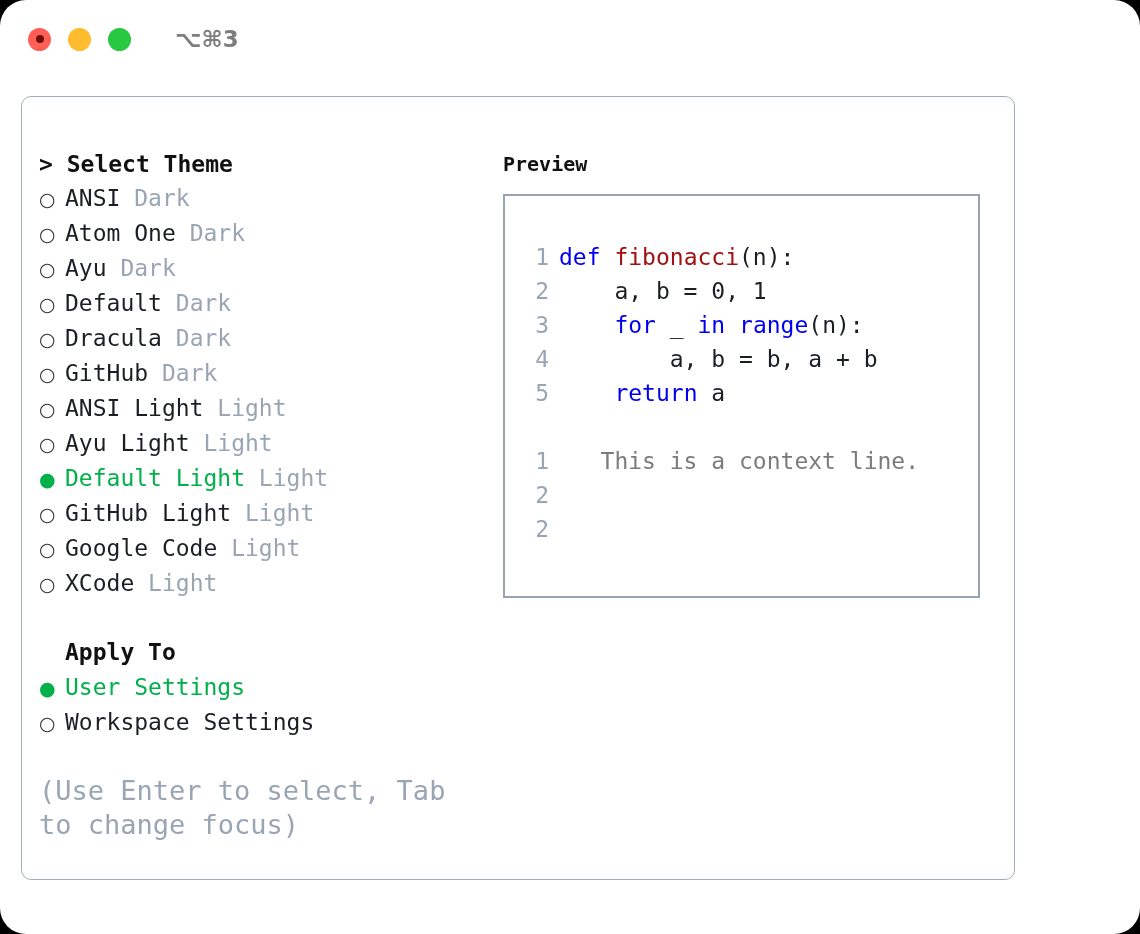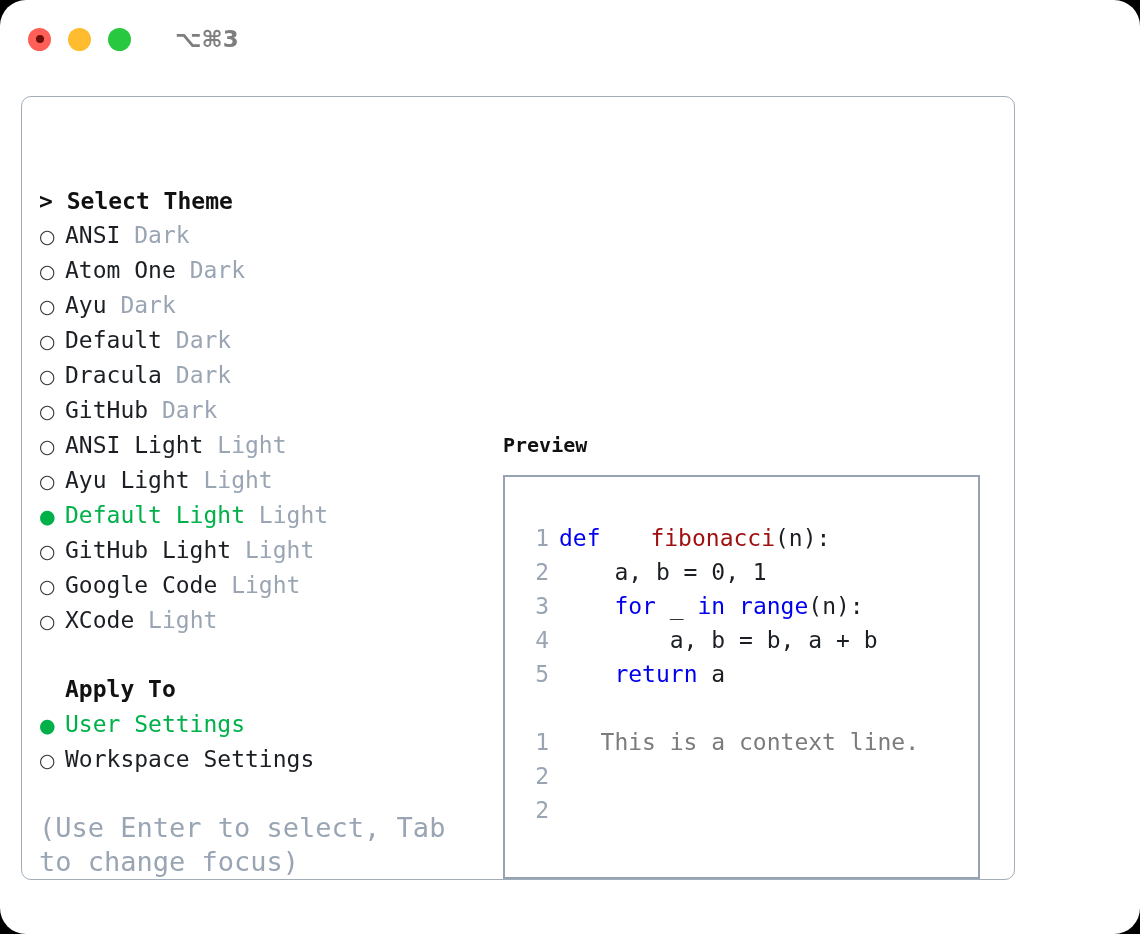--- a/index.html
+++ b/index.html
@@ -78,7 +78,6 @@
     left: 0; top: 0;
     width: 100%; height: 100%;
     display: flex;
-    align-items: flex-end;
   }
 
   

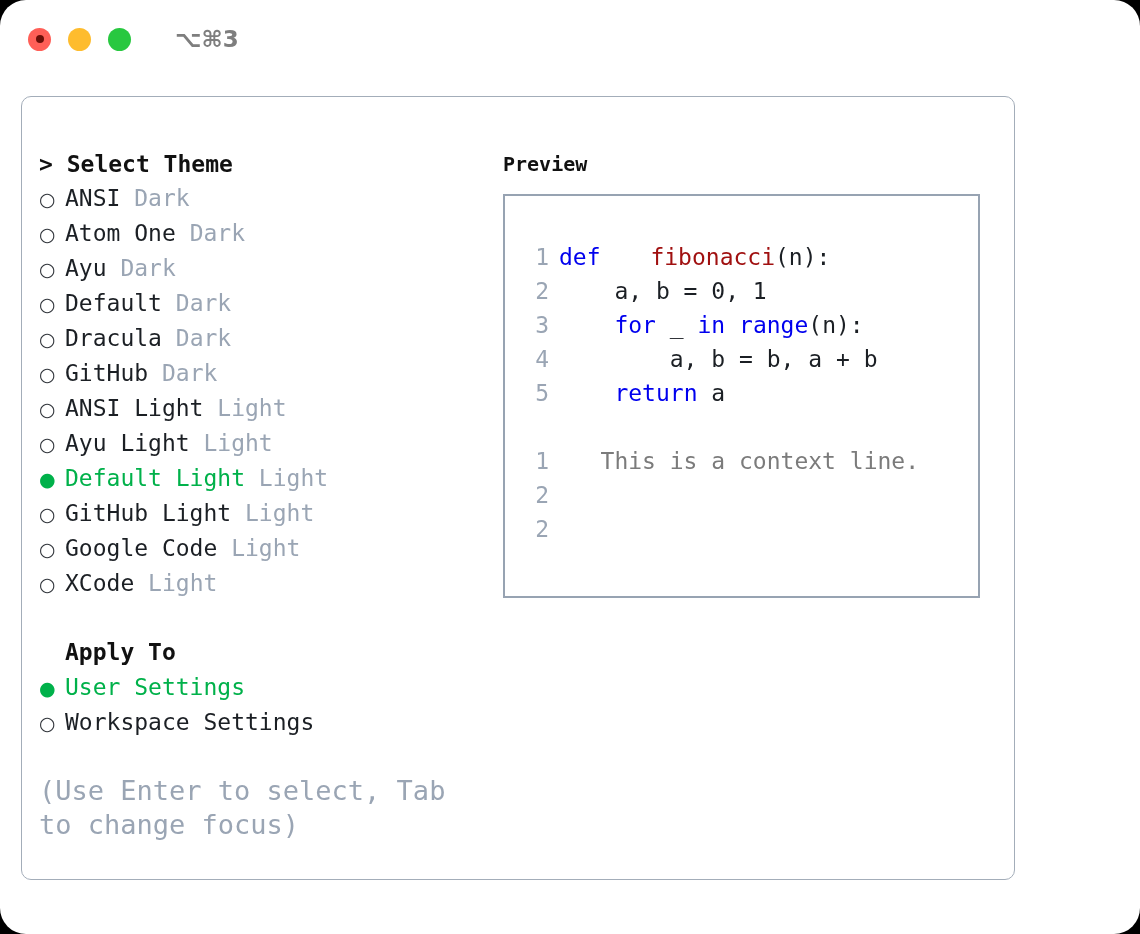--- a/index.html
+++ b/index.html
@@ -177,7 +177,7 @@
   .code-text { color: #1b1f24; }
 
   .tok-kw    { color: #0000ee; }
-  .tok-fn    { color: #a01010; margin-left: 36px; }
+  .tok-fn    { color: #a01010; }
   .tok-plain { color: #1b1f24; }
 
   .blank-line { height: 34px; }

